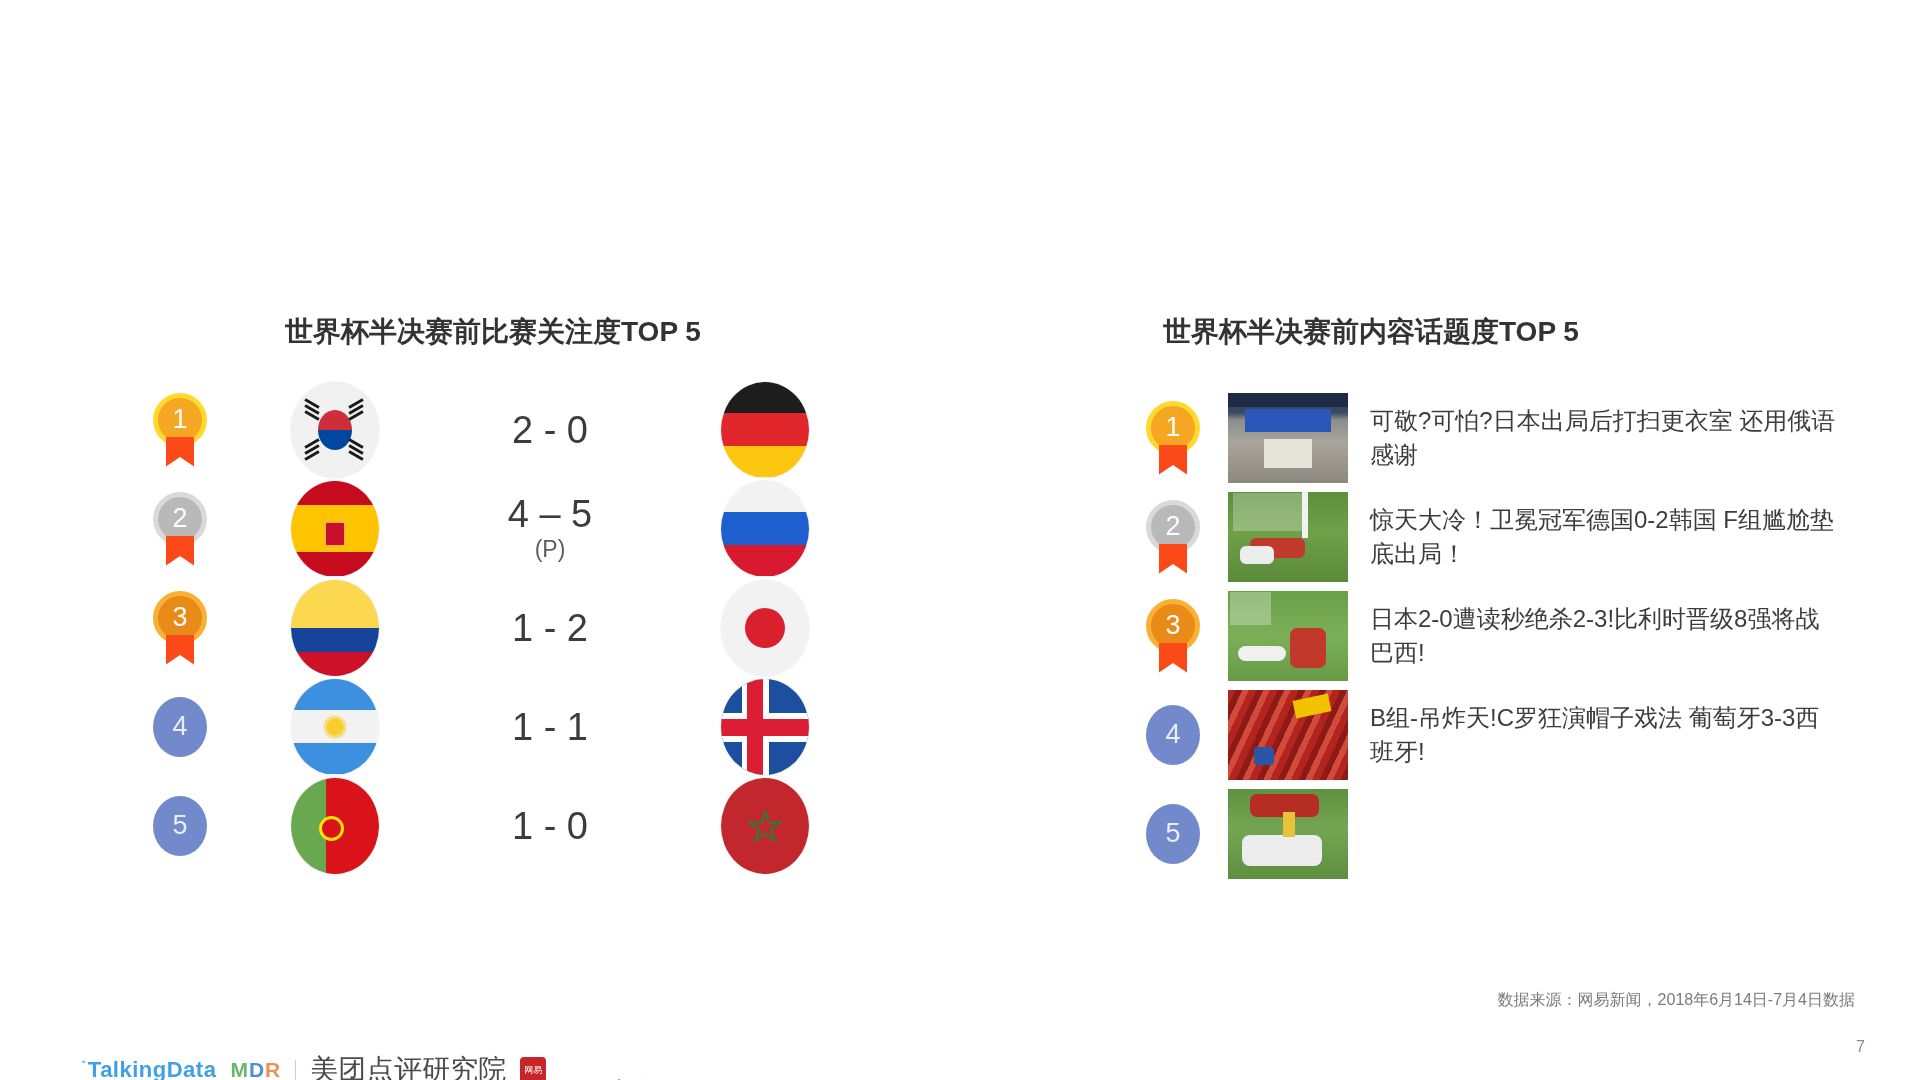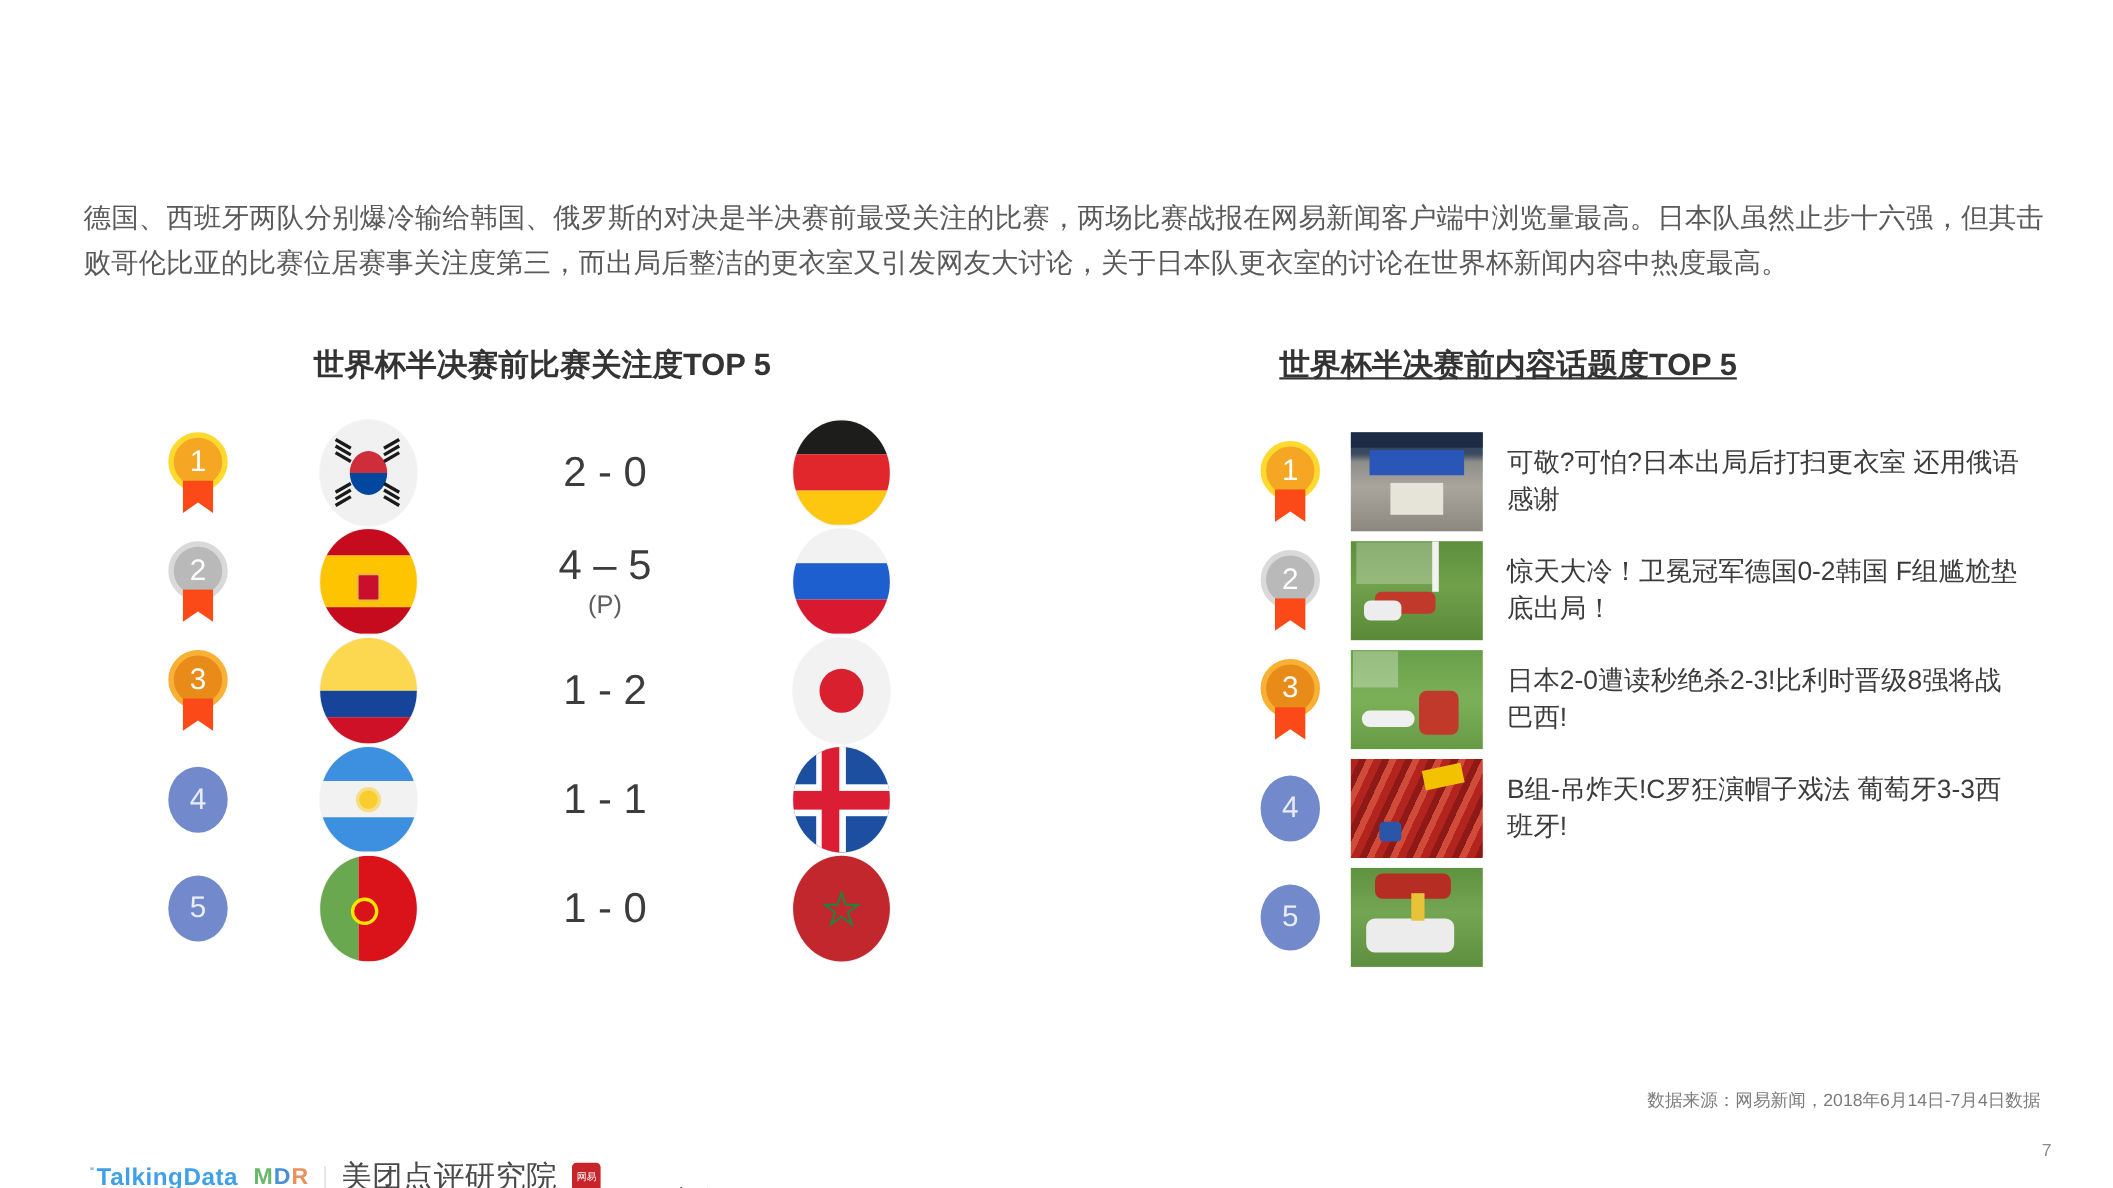--- a/index.html
+++ b/index.html
@@ -163,7 +163,6 @@
 
 <div class="slide">
 
-  <div class="lede">德国、西班牙两队分别爆冷输给韩国、俄罗斯的对决是半决赛前最受关注的比赛，两场比赛战报在网易新闻客户端中浏览量最高。日本队虽然止步十六强，但其击败哥伦比亚的比赛位居赛事关注度第三，而出局后整洁的更衣室又引发网友大讨论，关于日本队更衣室的讨论在世界杯新闻内容中热度最高。</div>
 
   <div class="sec-head" id="head-left">世界杯半决赛前比赛关注度TOP 5</div>
   <div class="sec-head" id="head-right">世界杯半决赛前内容话题度TOP 5</div>

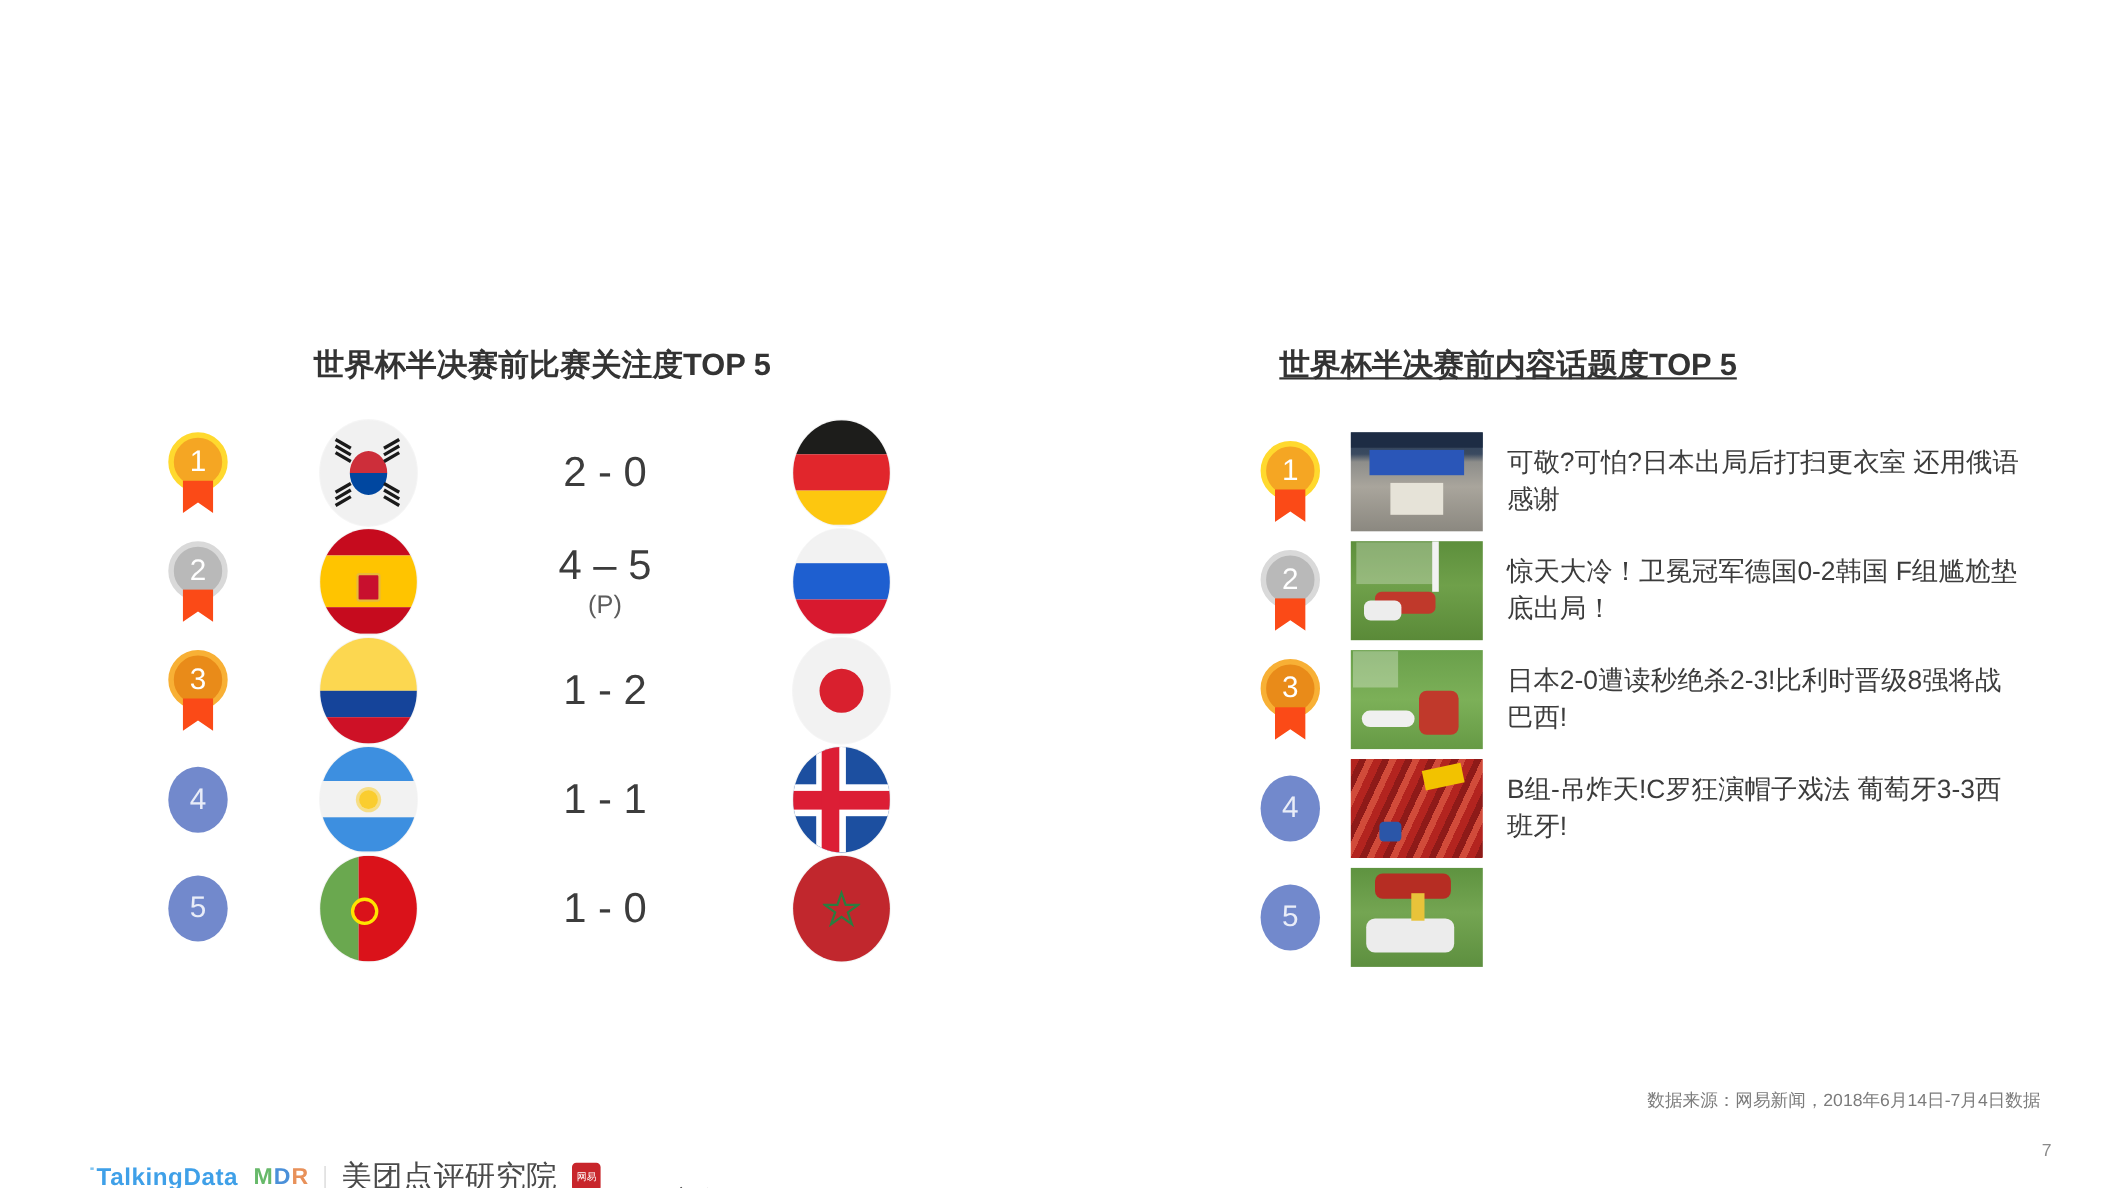--- a/index.html
+++ b/index.html
@@ -29,7 +29,7 @@
     white-space: nowrap;
   }
   #head-left  { left: 285px;  top: 313px; }
-  #head-right { left: 1163px; top: 313px; text-decoration: underline; }
+  #head-right { left: 1163px; top: 313px; }
 
   
   #panel-left { position: absolute; left: 120px; top: 380px; width: 820px; }

